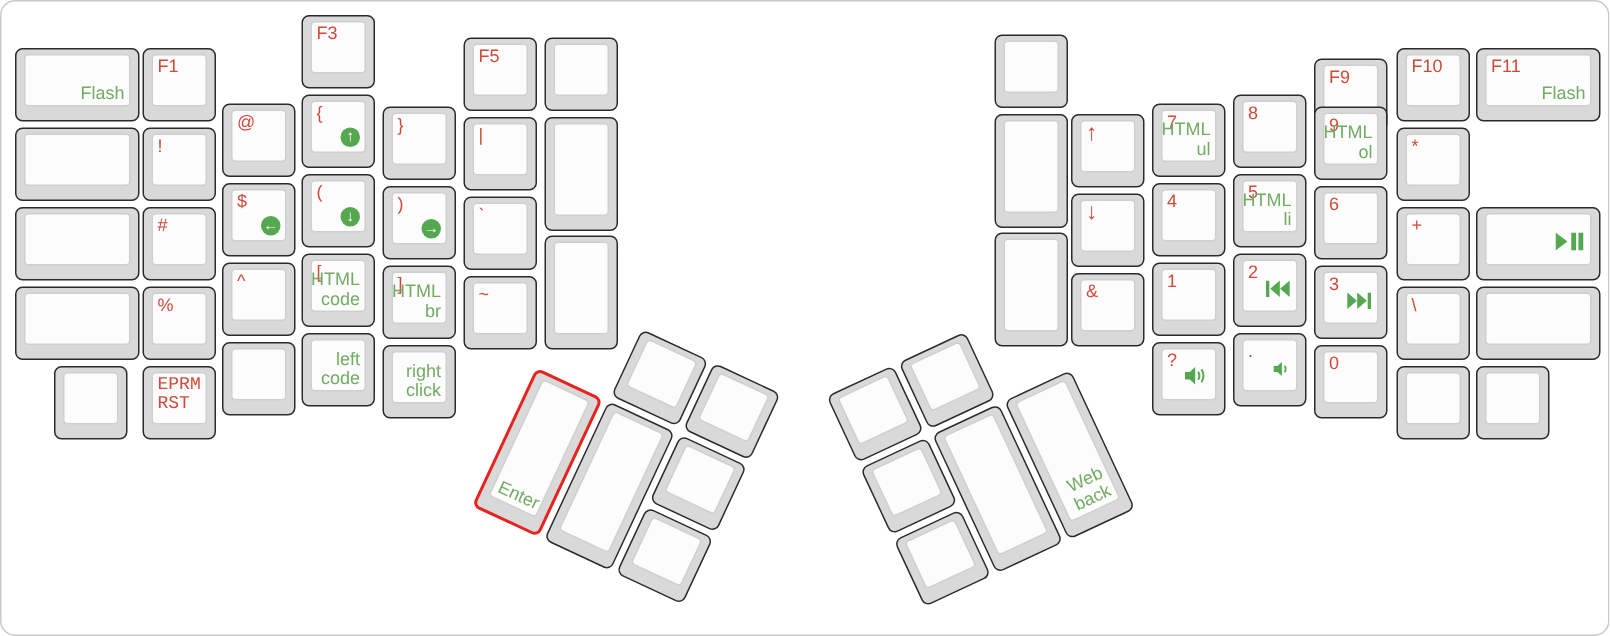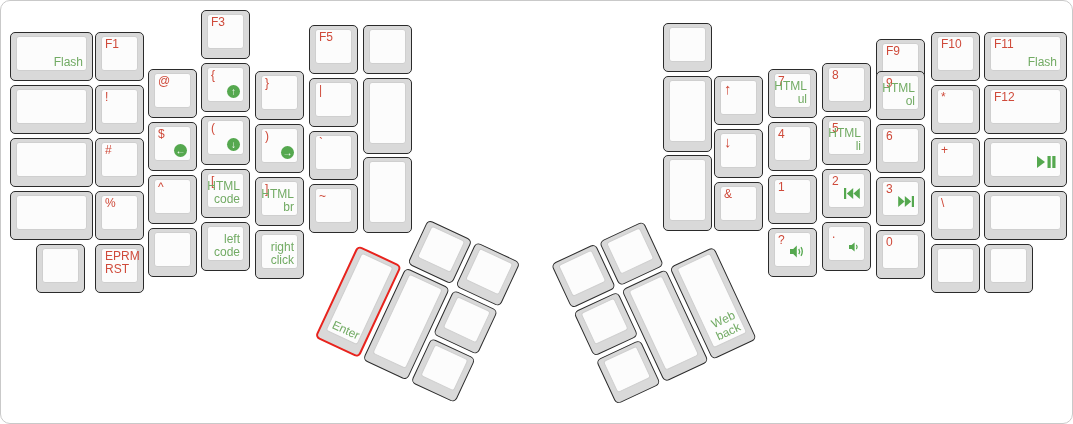--- a/index.html
+++ b/index.html
@@ -358,11 +358,6 @@
         <span class="legend green br">Flash</span>
       </div>
     </div>
-    <div class="key" style="left: 983px; top: 84px; width: 83px; height: 49px;">
-      <div class="surface">
-        <span class="legend red">F12</span>
-      </div>
-    </div>
     <div class="key" style="left: 983px; top: 137px; width: 83px; height: 49px;">
       <div class="surface">
         <span class="icon-svg"><svg width="19" height="12" viewBox="0 0 19 12">

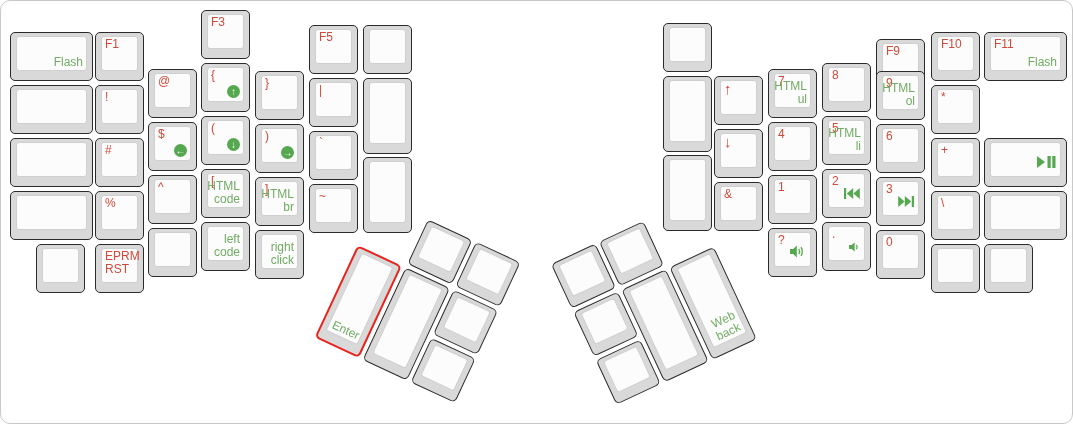--- a/index.html
+++ b/index.html
@@ -107,7 +107,7 @@
         <span class="legend red">%</span>
       </div>
     </div>
-    <div class="key" style="left: 94px; top: 243px; width: 49px; height: 49px;">
+    <div class="key" style="left: 94px; top: 243px; width: 49px; height: 49px; font-family: Liberation Mono, monospace;">
       <div class="surface">
         <span class="legend red">EPRM
 RST</span>

